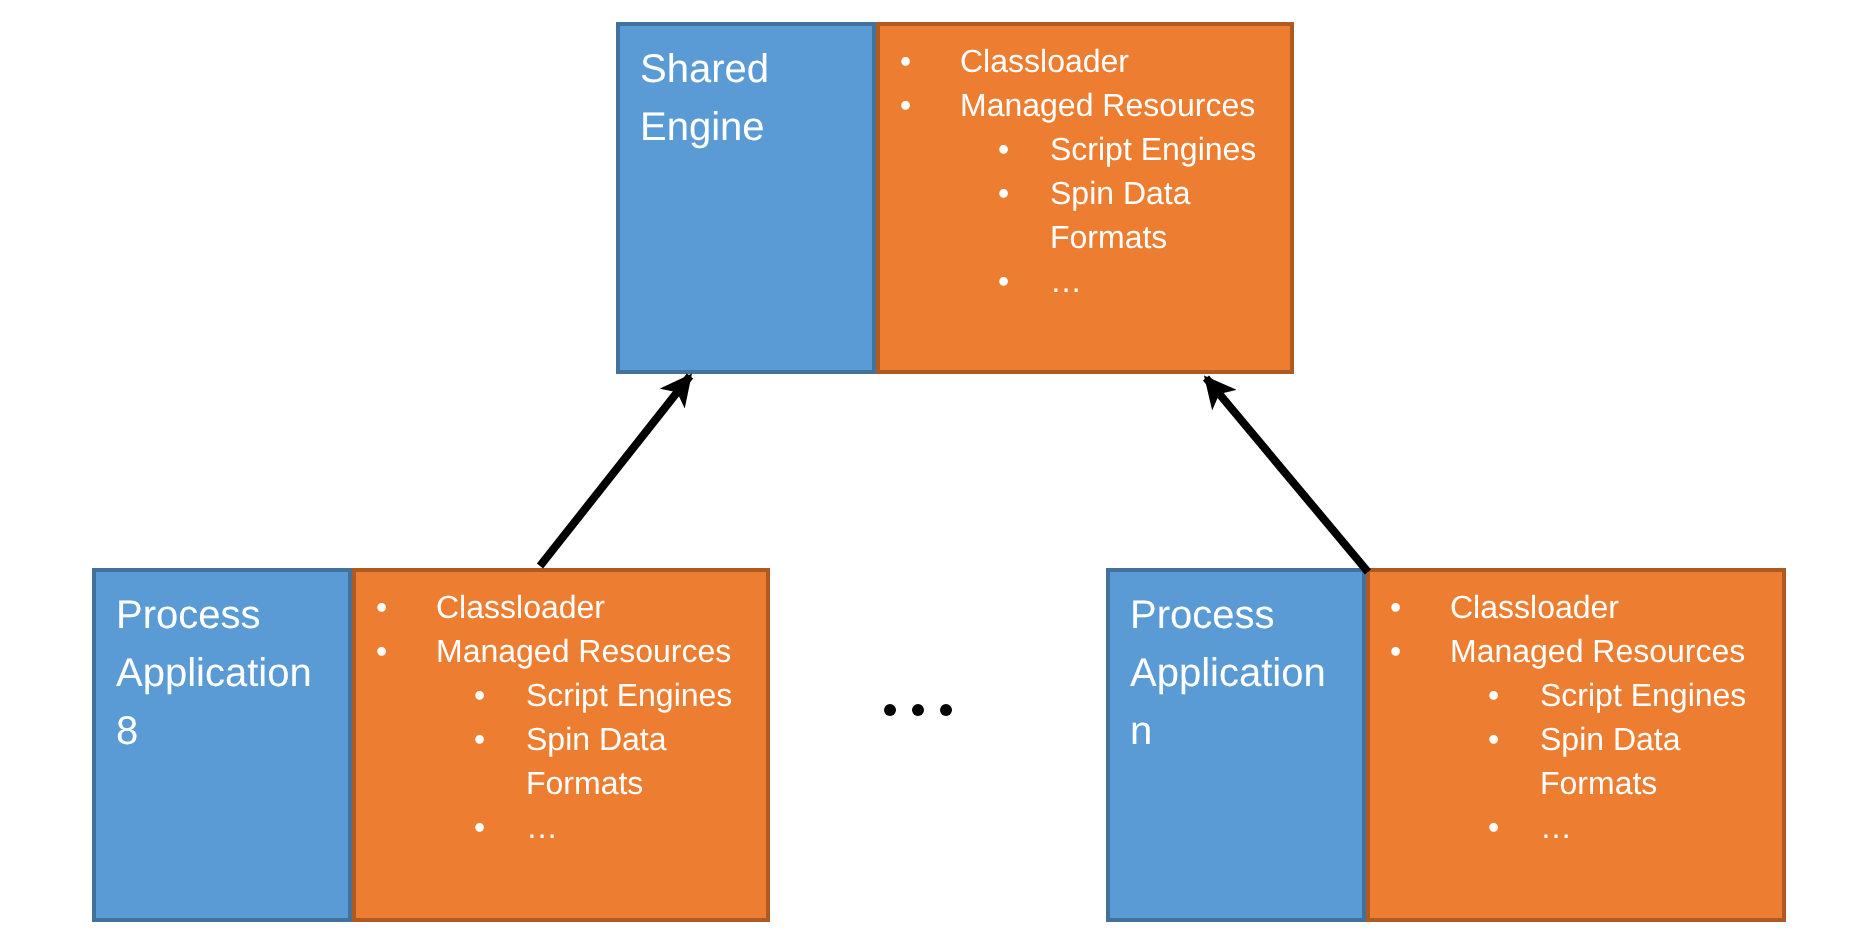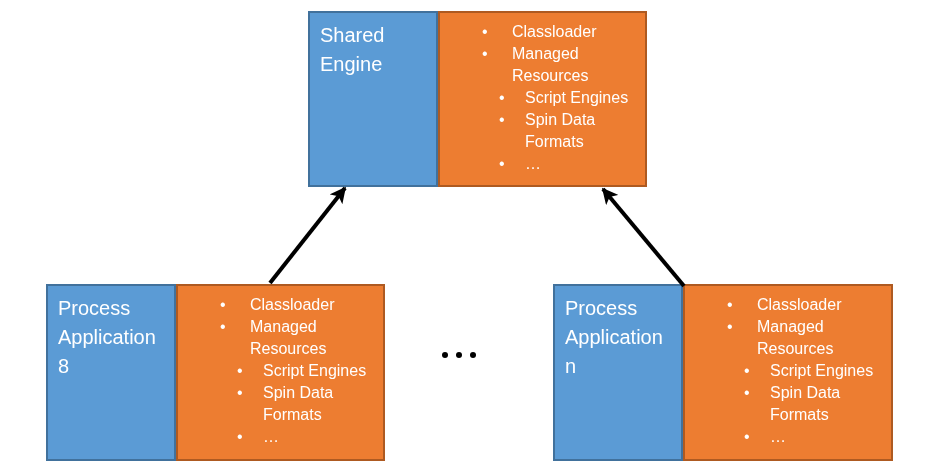--- a/index.html
+++ b/index.html
@@ -49,7 +49,7 @@
     position: relative;
     color: var(--text, #ffffff);
   }
-  .li.l1 { padding-left: 40px; padding-right: 4px; margin-left: 32px; }
+  .li.l1 { padding-left: 40px; padding-right: 4px; }
   .li.l1::before {
     content: "\2022";
     position: absolute;

